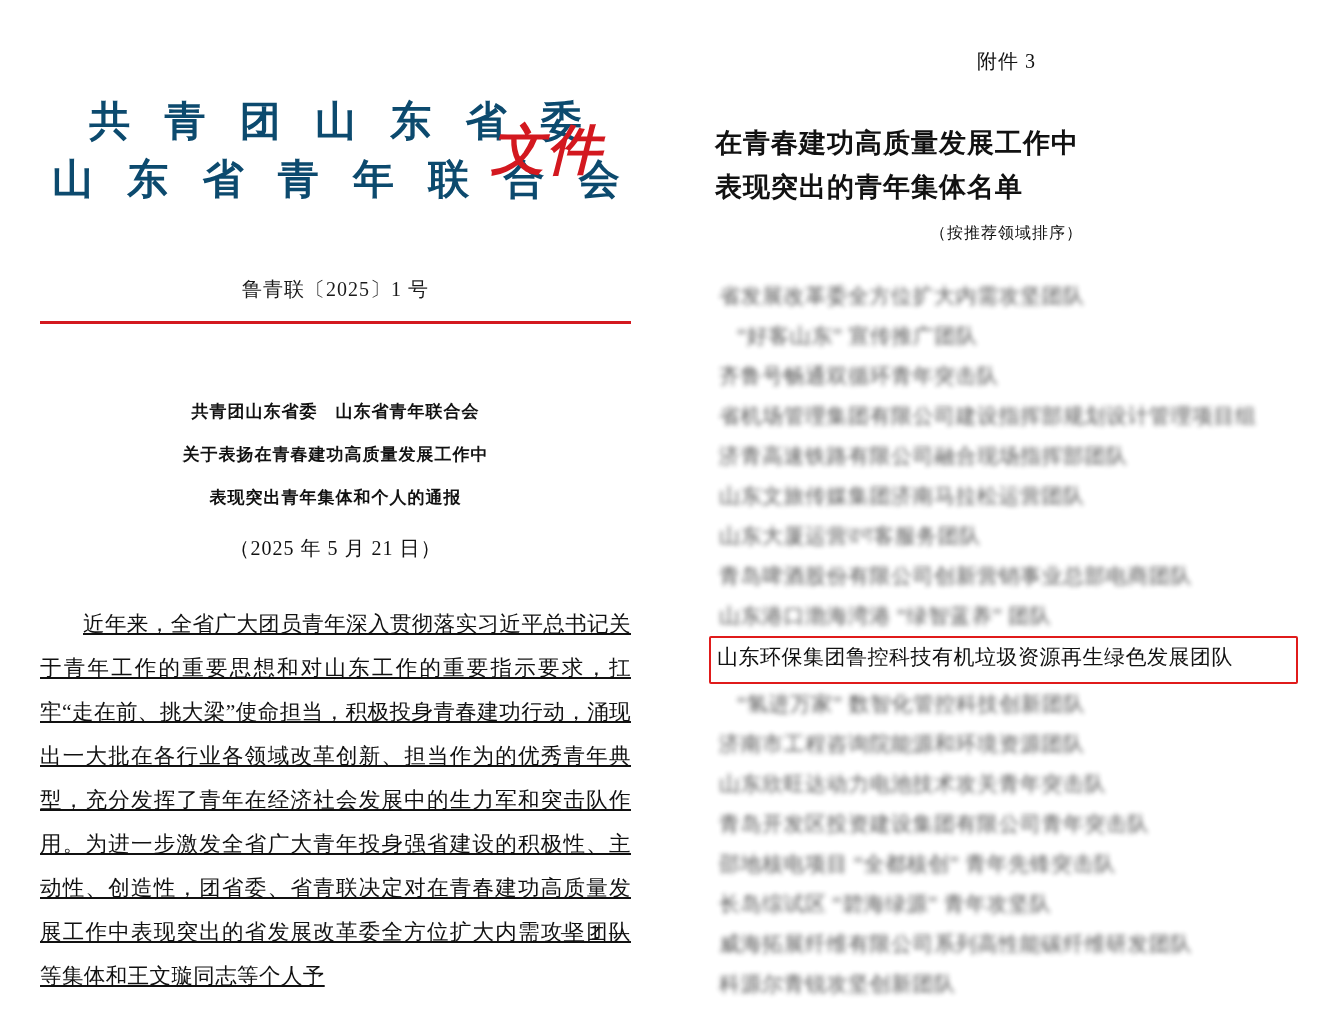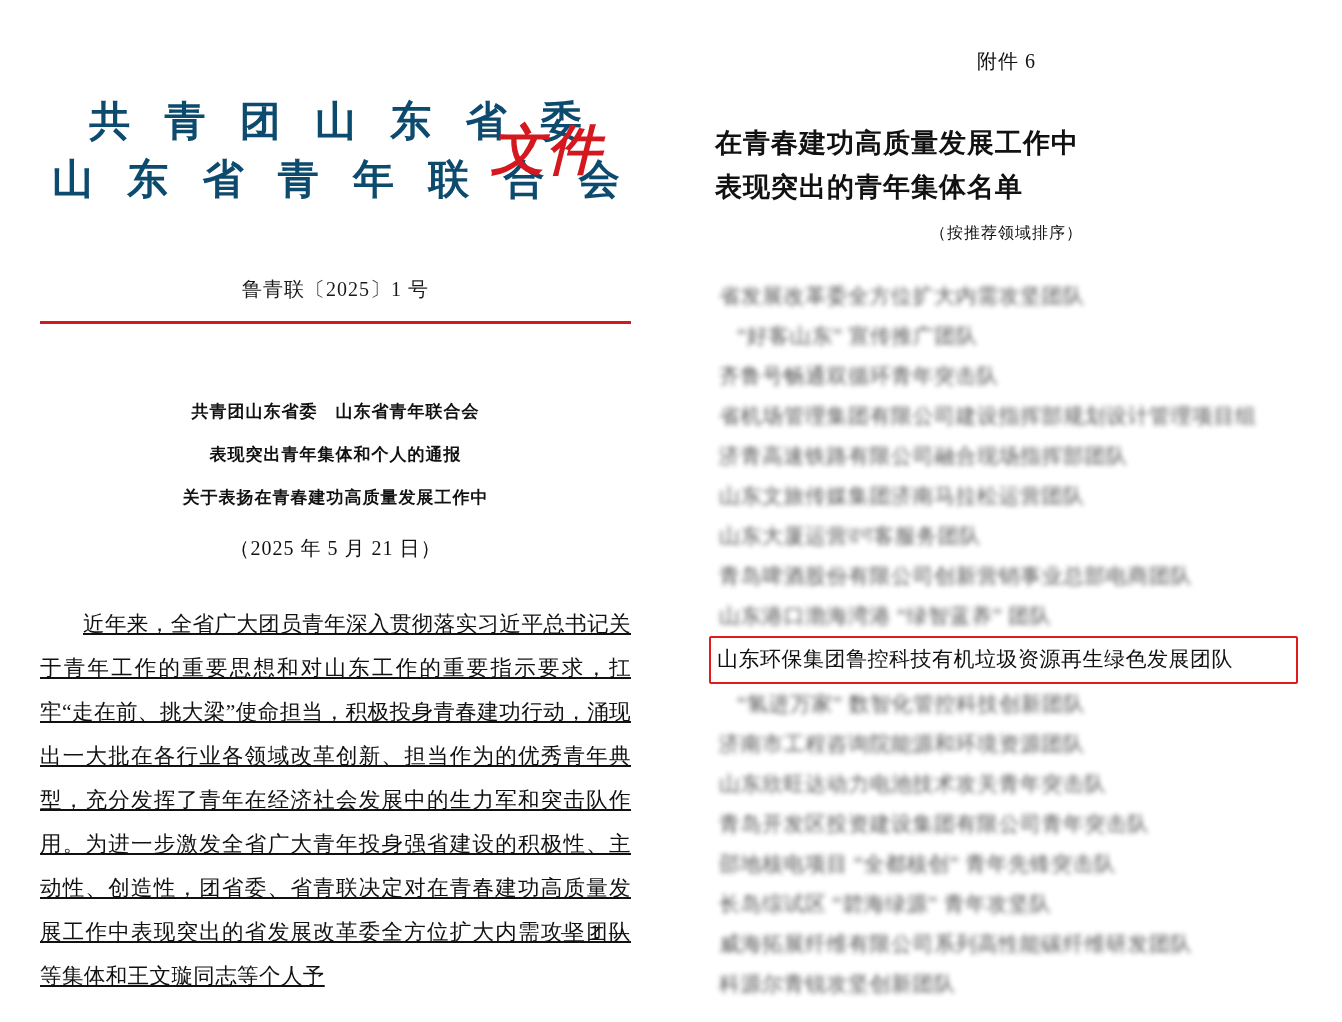--- a/index.html
+++ b/index.html
@@ -201,7 +201,7 @@
 
   <div class="right-doc">
 
-    <div class="attachment-label">附件 6</div>
+    <div class="attachment-label">附件 3</div>
 
     <div class="list-title">
       <div>在青春建功高质量发展工作中</div>

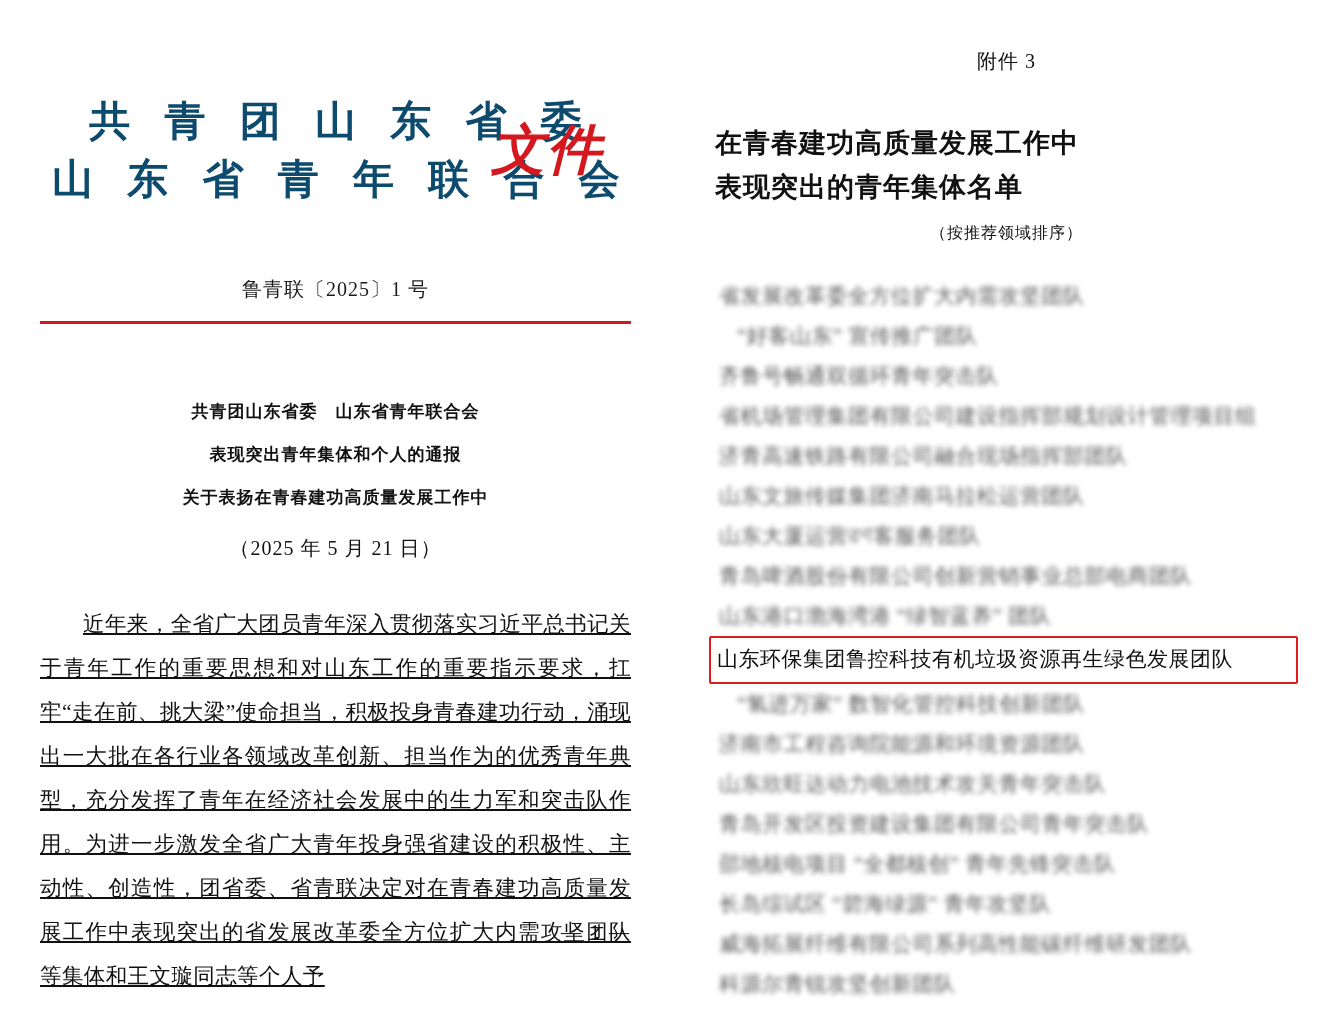--- a/index.html
+++ b/index.html
@@ -186,8 +186,8 @@
 
     <div class="doc-title">
       <div>共青团山东省委　山东省青年联合会</div>
+      <div>关于表扬在青春建功高质量发展工作中</div>
       <div>表现突出青年集体和个人的通报</div>
-      <div>关于表扬在青春建功高质量发展工作中</div>
     </div>
 
     <div class="doc-date">（2025 年 5 月 21 日）</div>

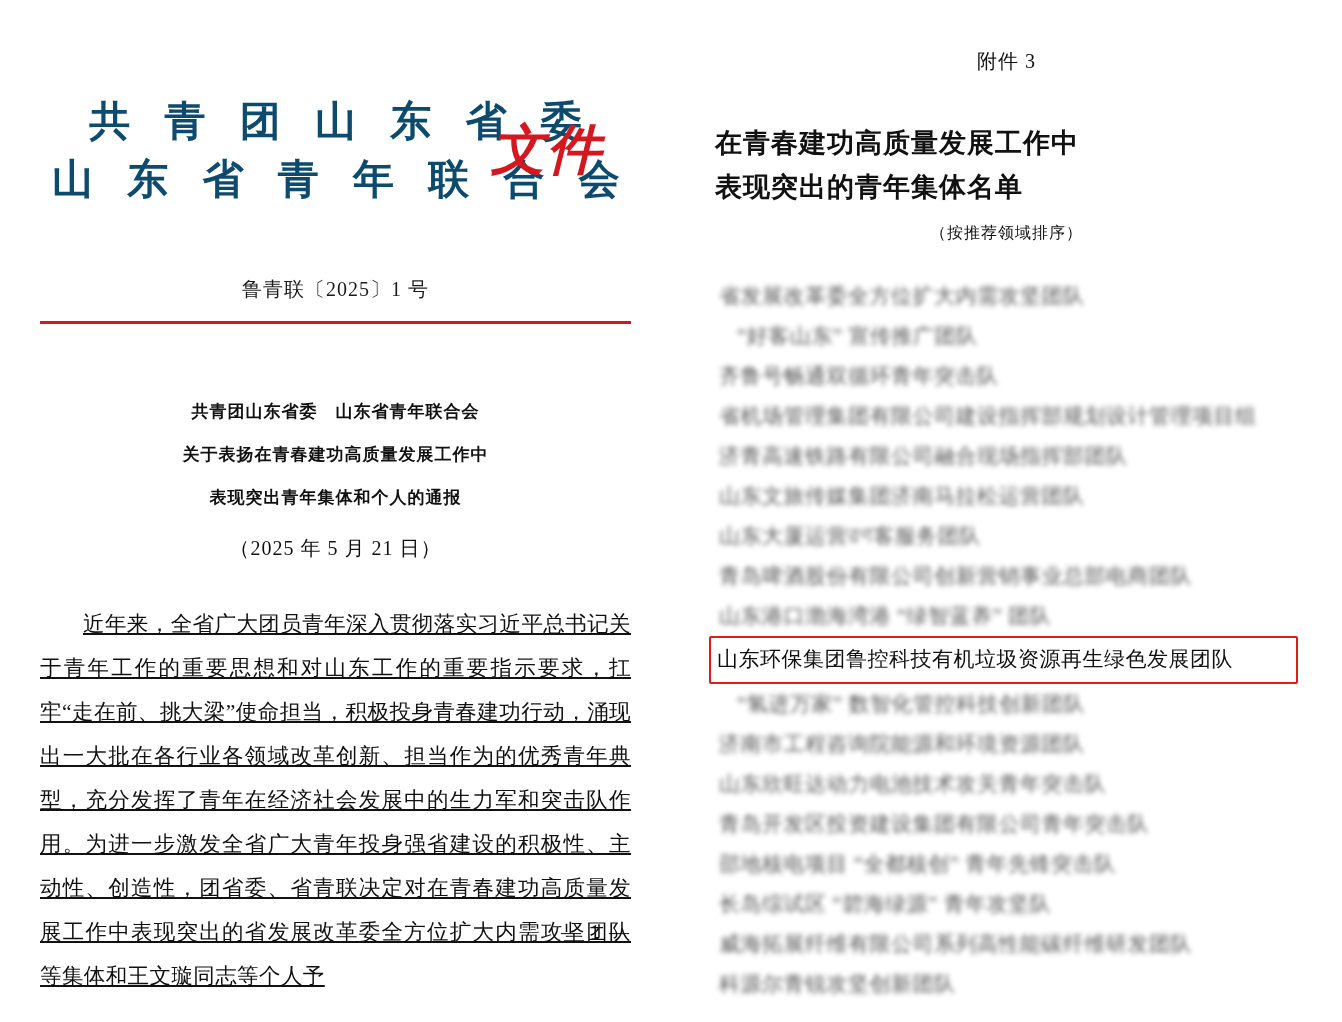--- a/index.html
+++ b/index.html
@@ -165,6 +165,7 @@
     display: block;
     filter: none;
     color: #111;
+    font-family: Liberation Mono, monospace;
   }
 </style>
 </head>

